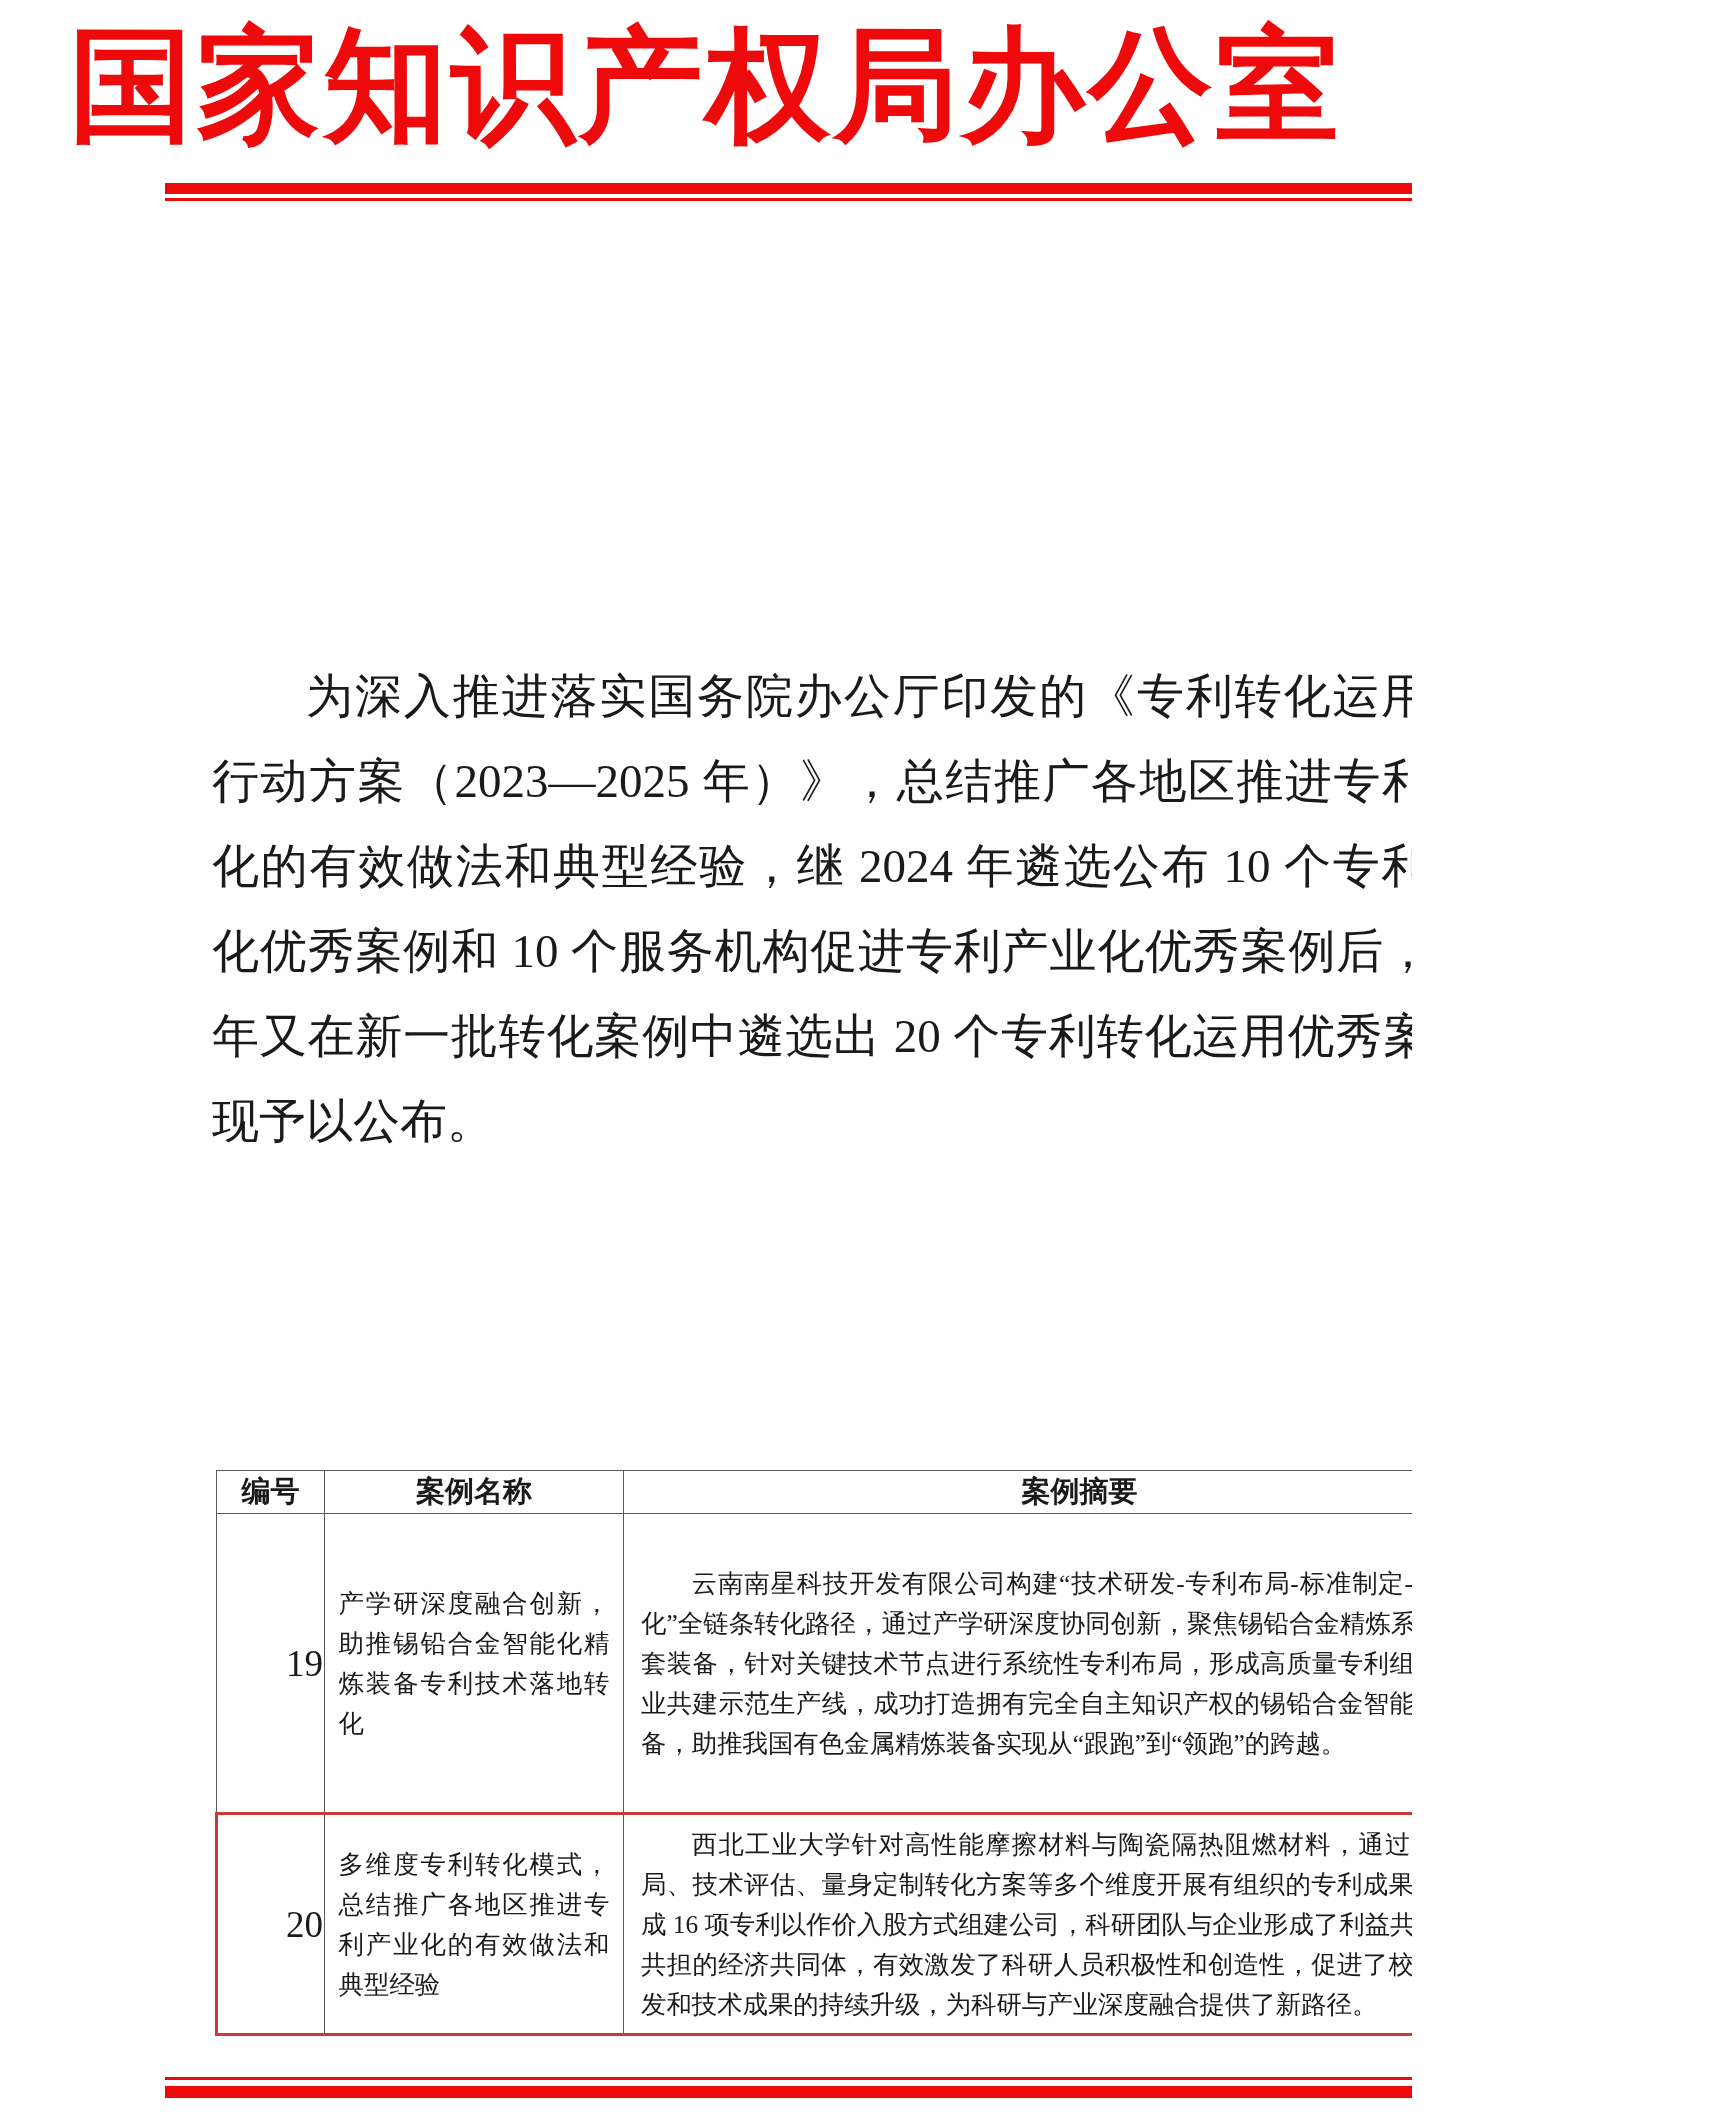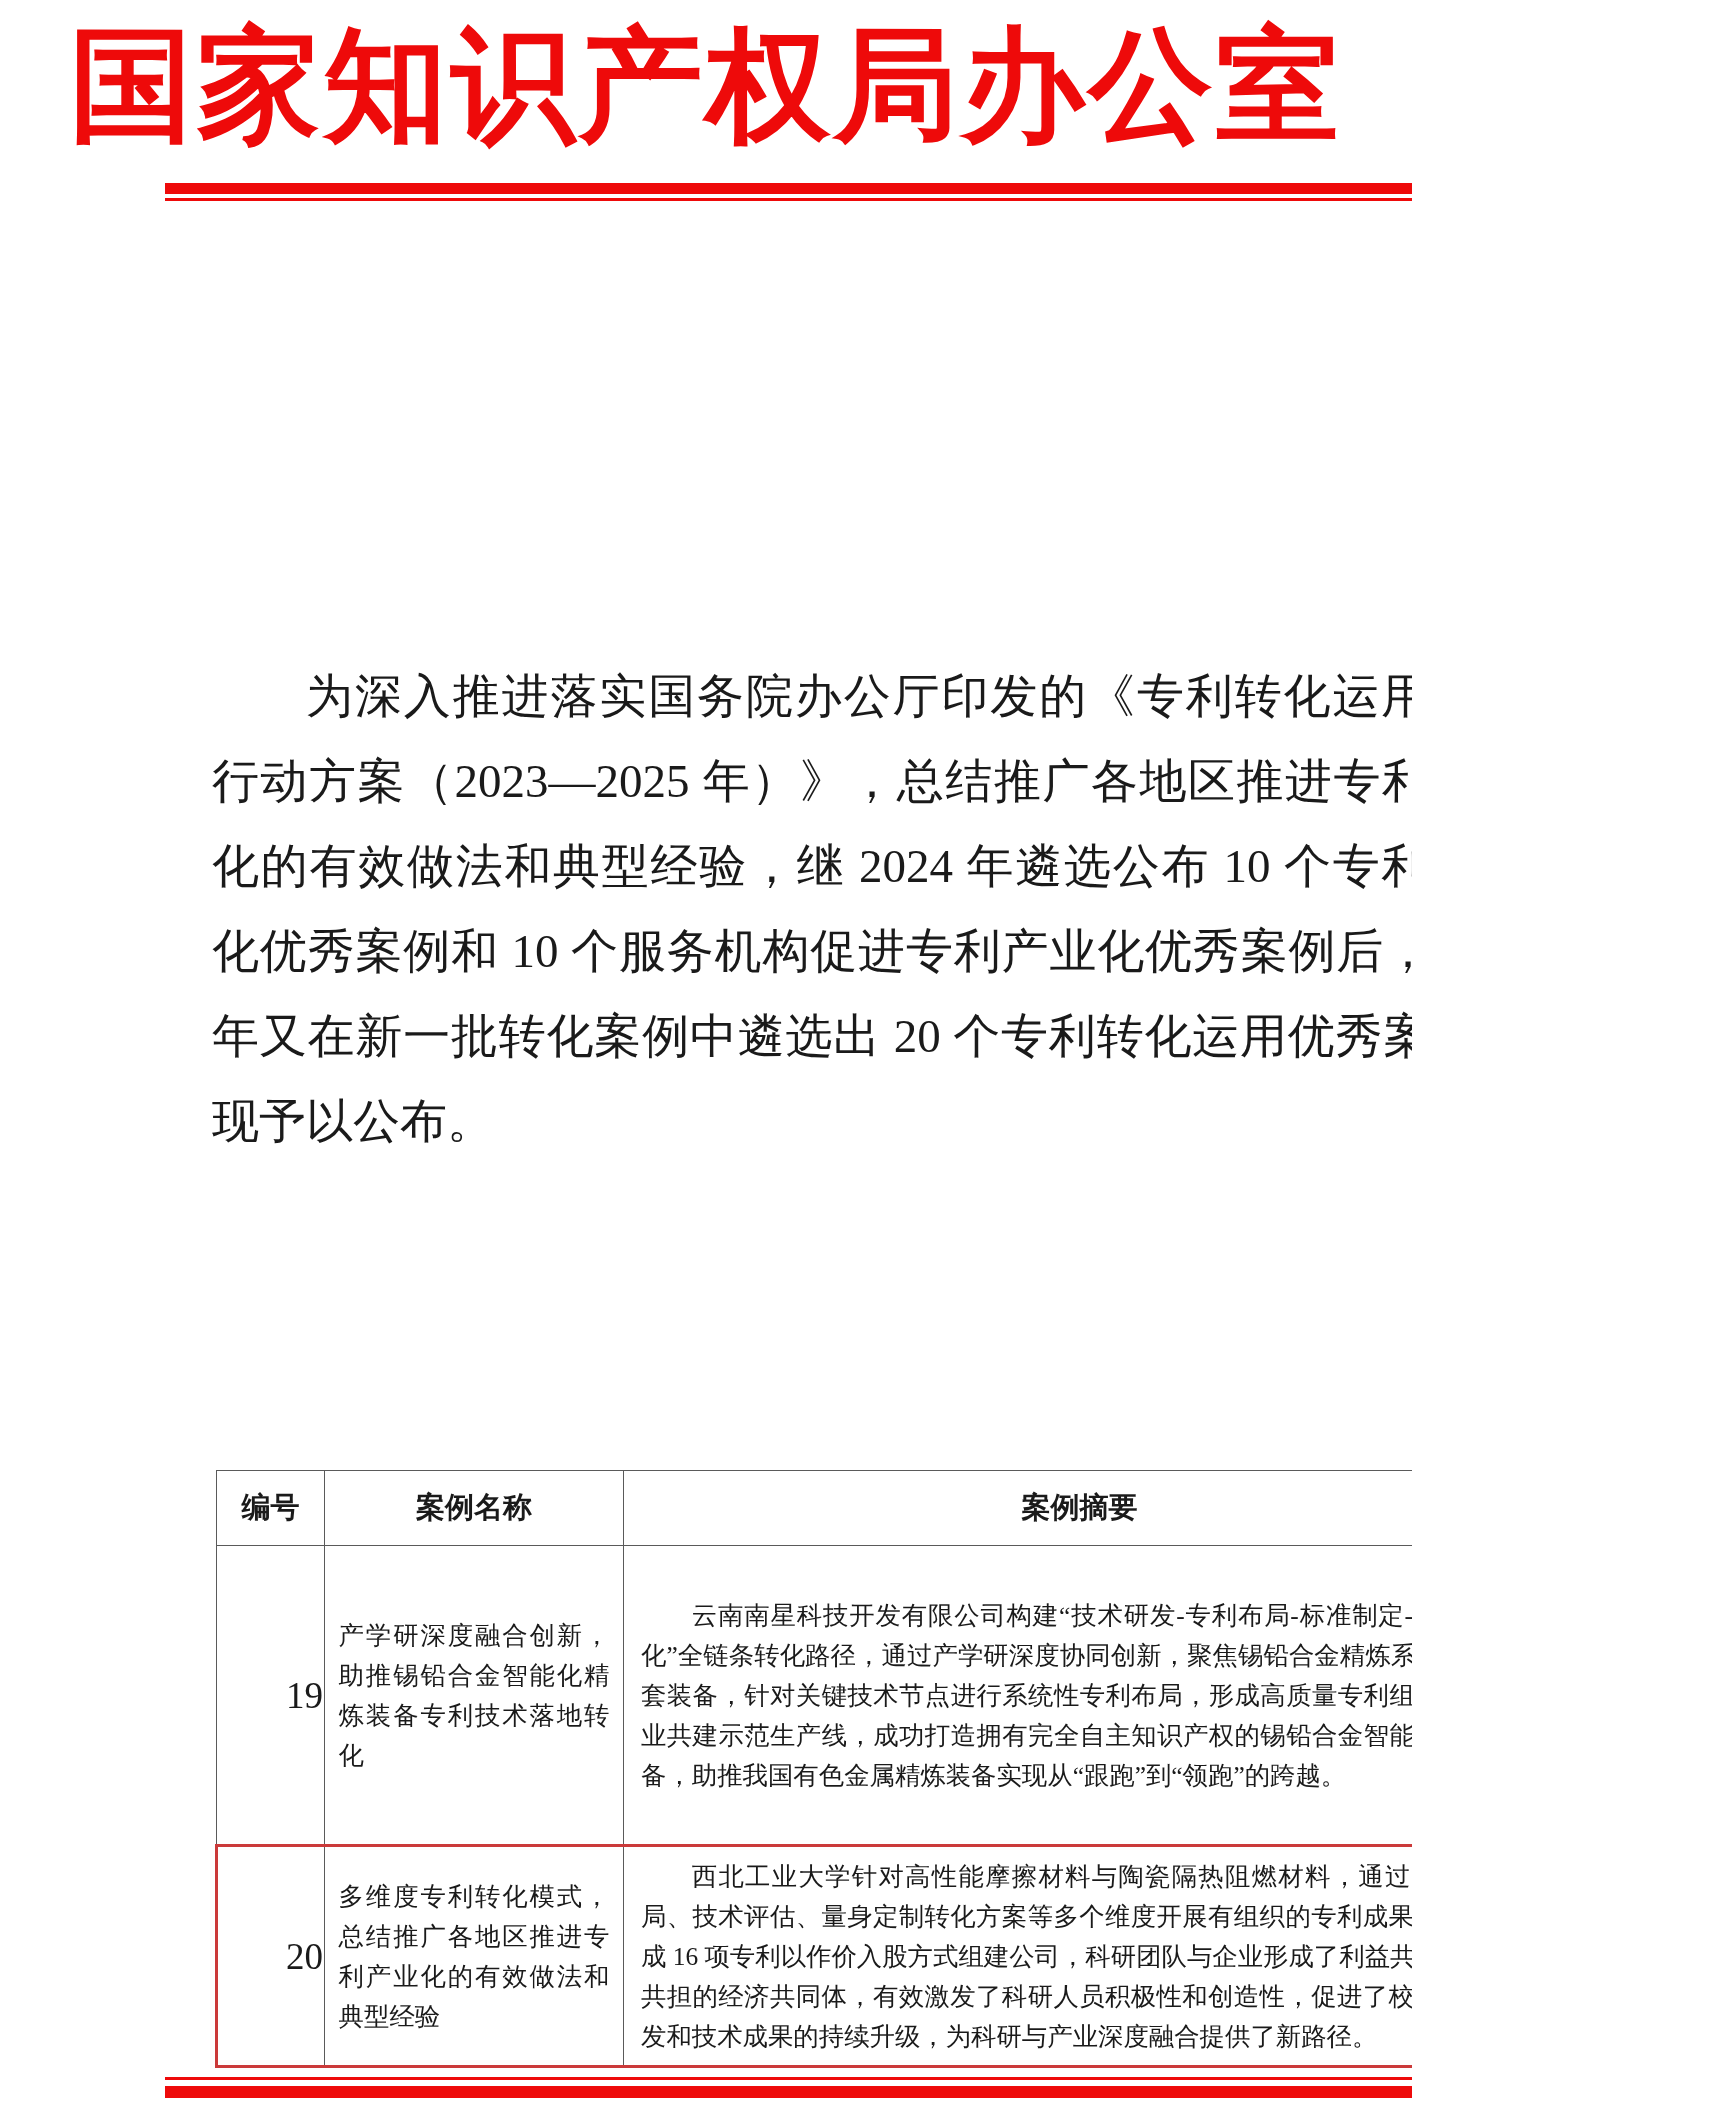--- a/index.html
+++ b/index.html
@@ -67,7 +67,7 @@
     height:42px;
     font-size:29px; font-weight:bold;
     text-align:center;
-    padding:16px;
+    padding:0;
   }
   tr.row-19 td { height:288px; }
   tr.row-20 td { height:208px; }

